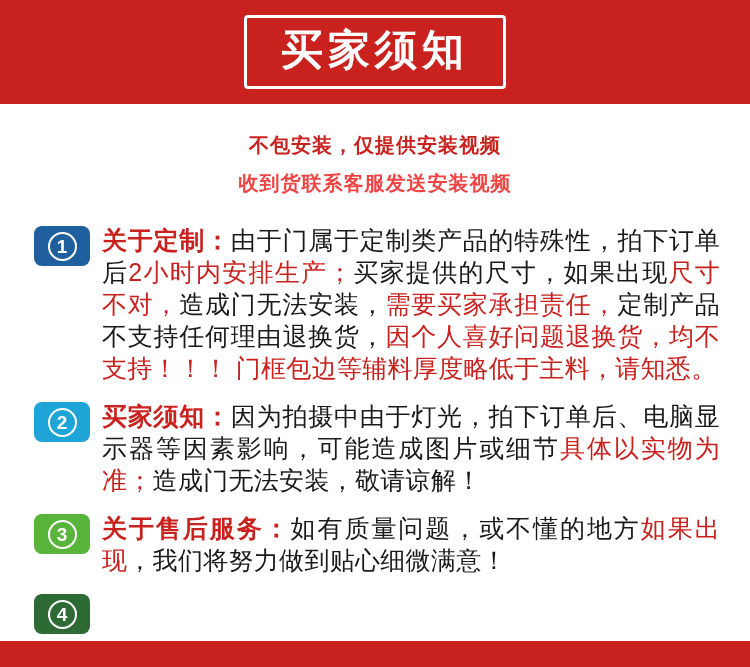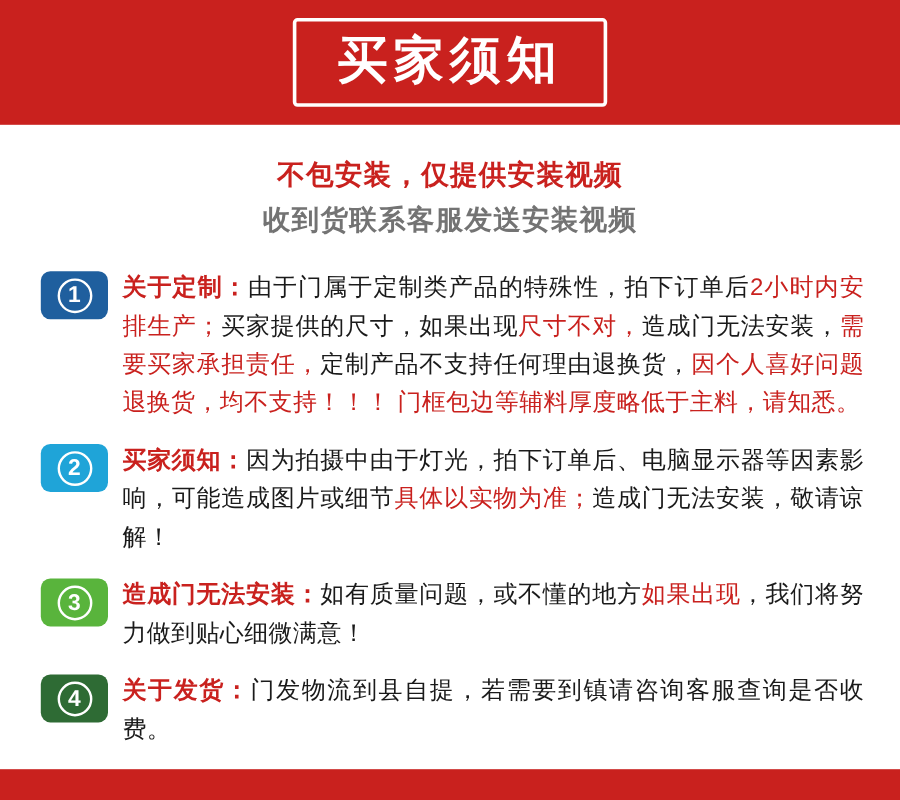--- a/index.html
+++ b/index.html
@@ -53,7 +53,7 @@
     font-weight: bold;
   }
   .subtitle-line {
-    font-size: 23px;
+    font-size: 20px;
     line-height: 38px;
     letter-spacing: 1px;
   }

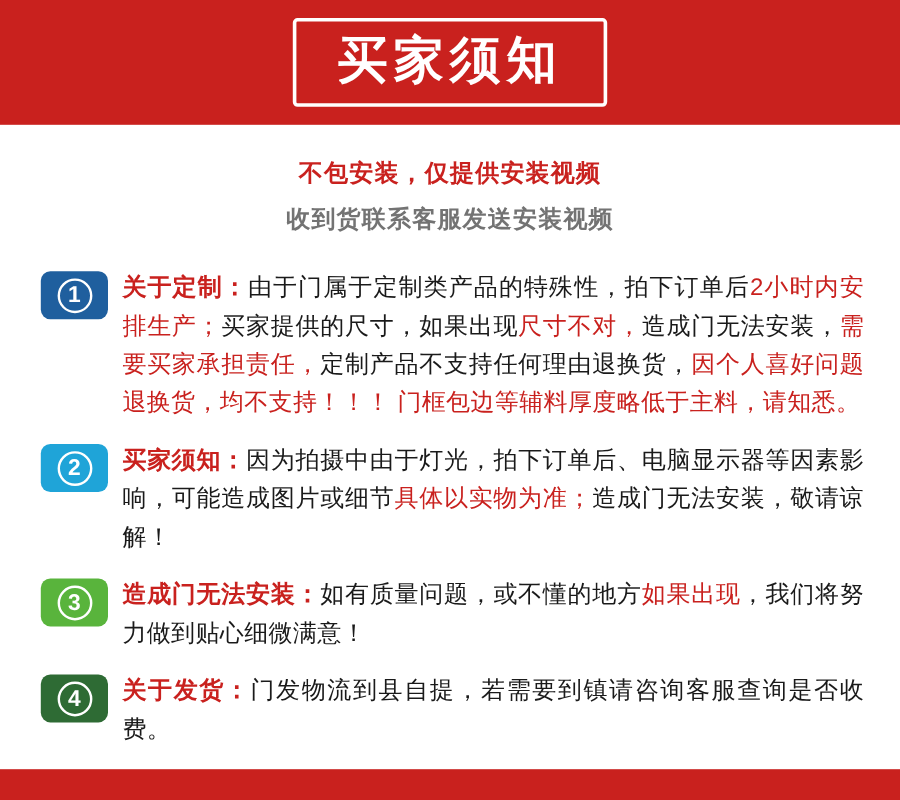--- a/index.html
+++ b/index.html
@@ -137,7 +137,7 @@
 
   <div class="subtitle">
     <div class="subtitle-line" style="color: rgb(201, 33, 30);">不包安装，仅提供安装视频</div>
-    <div class="subtitle-line" style="color: #737373;">收到货联系客服发送安装视频</div>
+    <div class="subtitle-line" style="color: #ef4444;">收到货联系客服发送安装视频</div>
   </div>
 
   <div class="items">

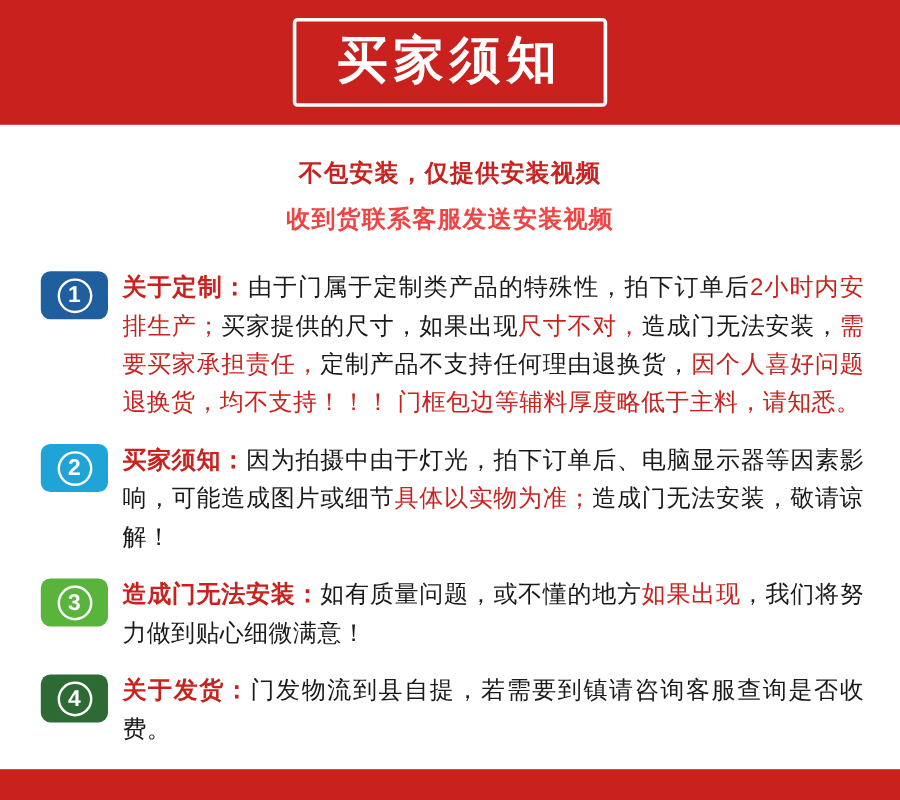--- a/index.html
+++ b/index.html
@@ -97,7 +97,7 @@
   }
   .item-body {
     flex: 1 1 auto;
-    font-size: 20px;
+    font-size: 25px;
     line-height: 32px;
     color: #1a1a1a;
     letter-spacing: 0.3px;

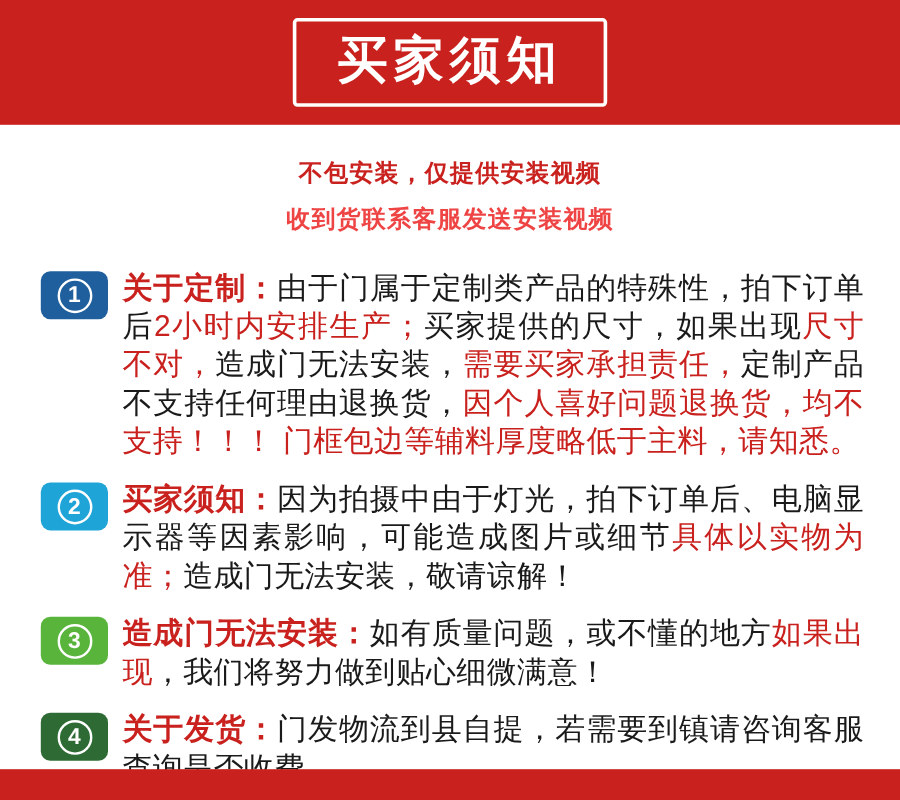--- a/index.html
+++ b/index.html
@@ -165,7 +165,7 @@
         <span class="badge-circle">3</span>
       </div>
       <div class="item-body">
-        <span class="lead">造成门无法安装：</span><span class="blk">如有质量问题，或不懂的地方</span><span class="hl">如果出现</span><span class="blk">，我们将努力做到贴心细微满意！</span>
+        <span class="lead">关于售后服务：</span><span class="blk">如有质量问题，或不懂的地方</span><span class="hl">如果出现</span><span class="blk">，我们将努力做到贴心细微满意！</span>
       </div>
     </div>
 

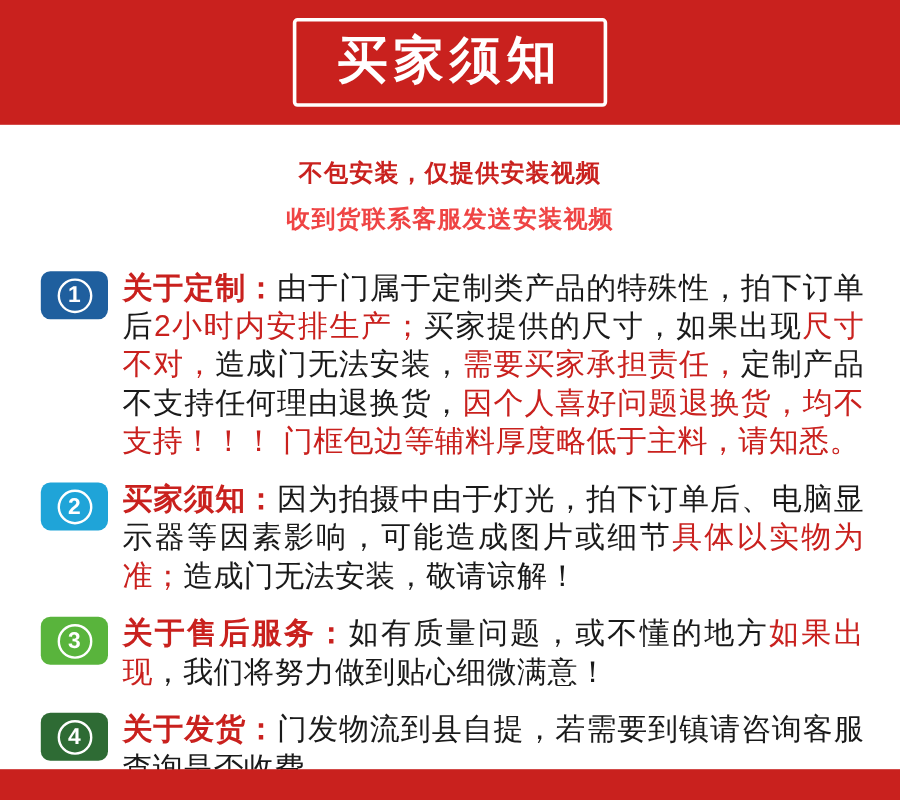--- a/index.html
+++ b/index.html
@@ -173,9 +173,6 @@
       <div class="badge" style="background: rgb(46, 107, 52);">
         <span class="badge-circle">4</span>
       </div>
-      <div class="item-body">
-        <span class="lead">关于发货：</span><span class="blk">门发物流到县自提，若需要到镇请咨询客服查询是否收费。</span>
-      </div>
     </div>
 
   </div>

